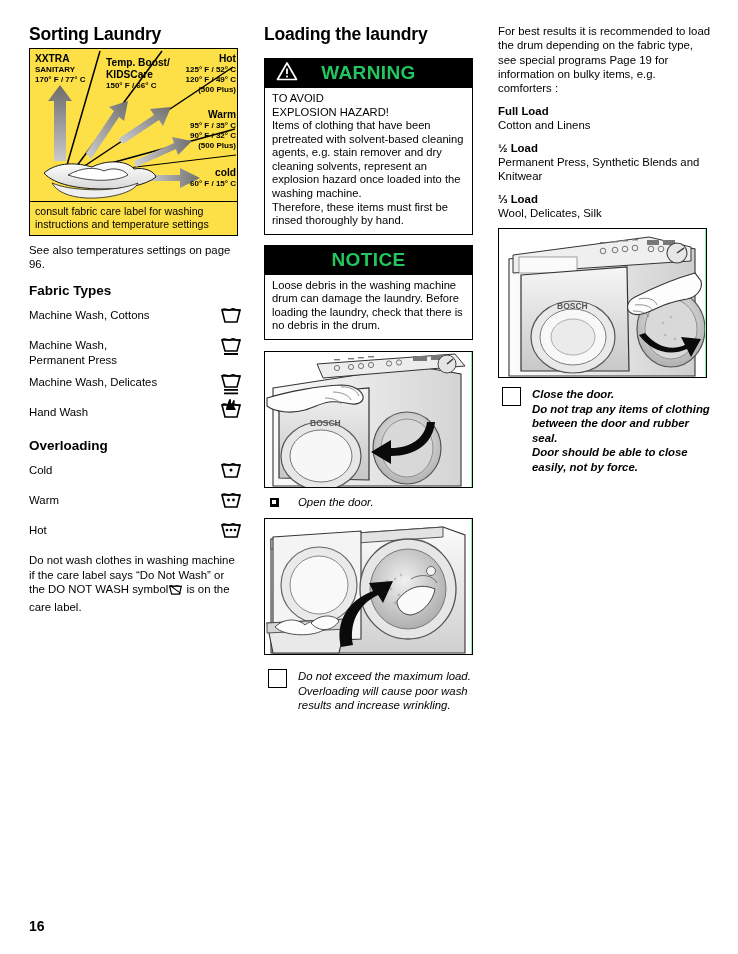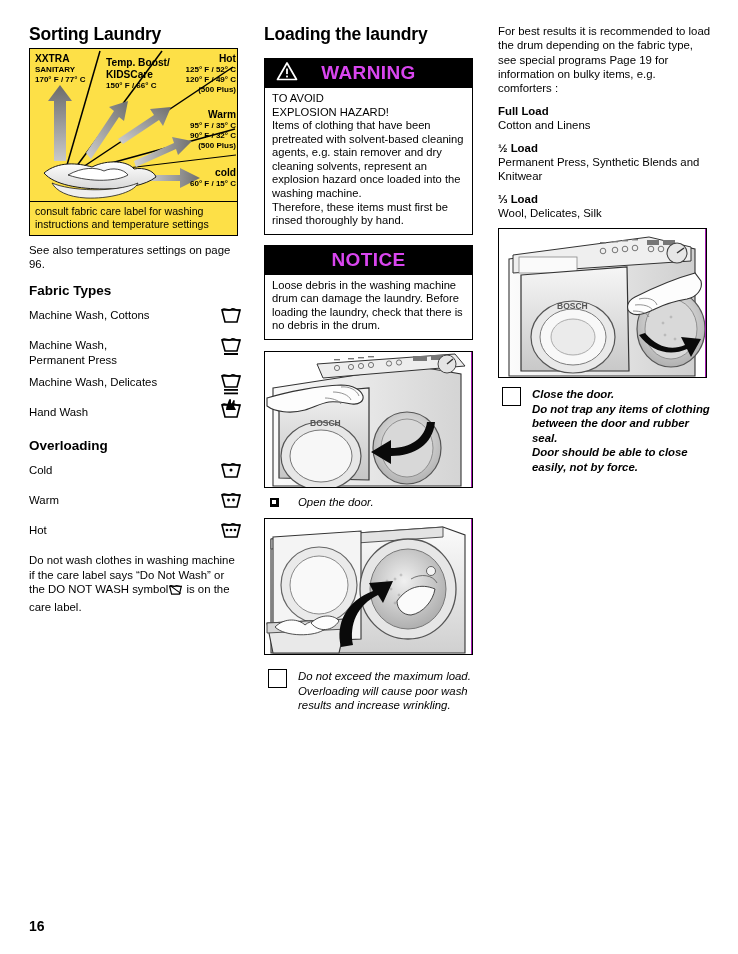--- a/index.html
+++ b/index.html
@@ -108,7 +108,7 @@
   
   .alert-head {
     background: #000;
-    color: #d946ef;
+    color: #22c55e;
     height: 30px;
     display: flex;
     align-items: center;

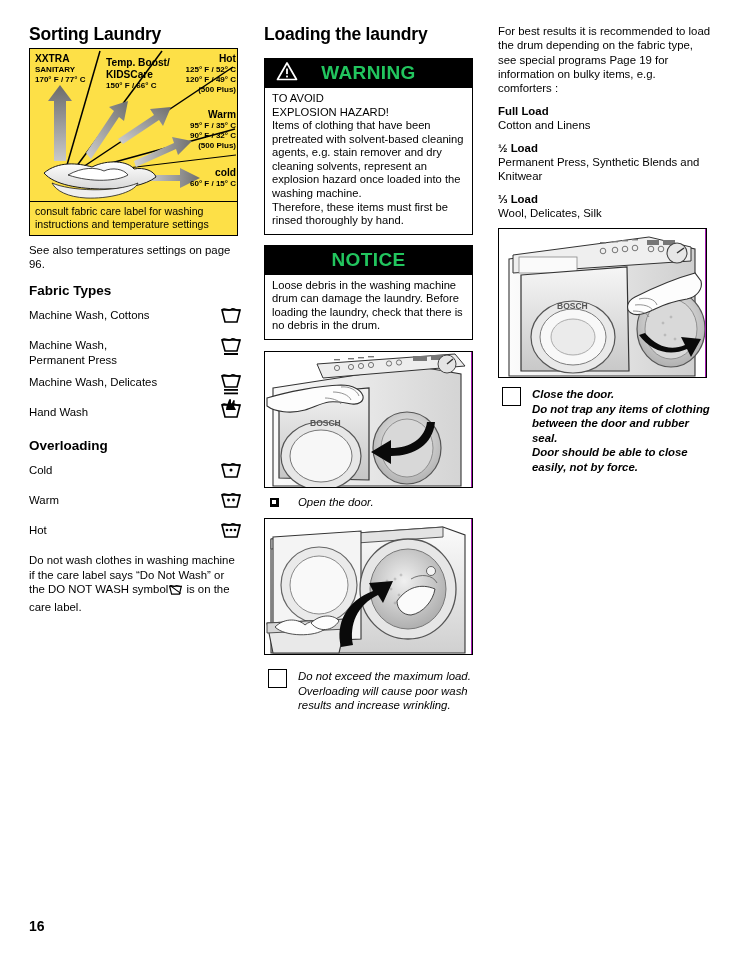--- a/index.html
+++ b/index.html
@@ -139,7 +139,7 @@
   .figure {
     width: 209px;
     border: 1.4px solid #000;
-    background: #a21caf;
+    background: #86efac;
     overflow: hidden;
     display: block;
   }

